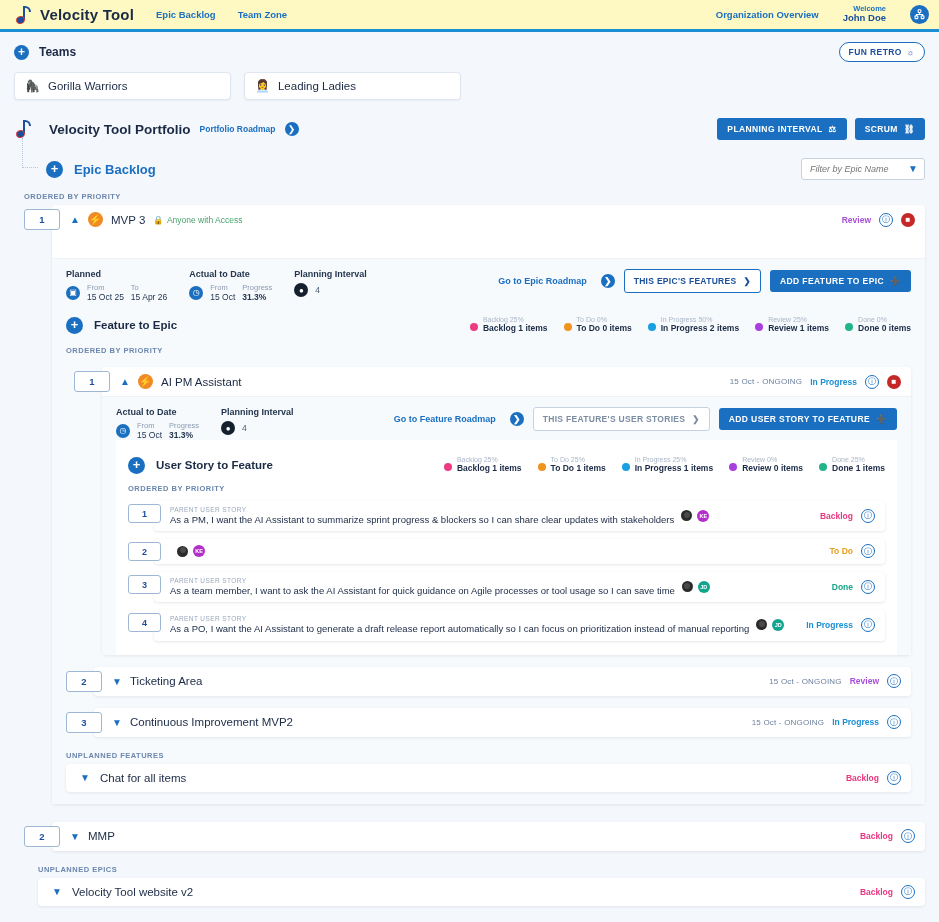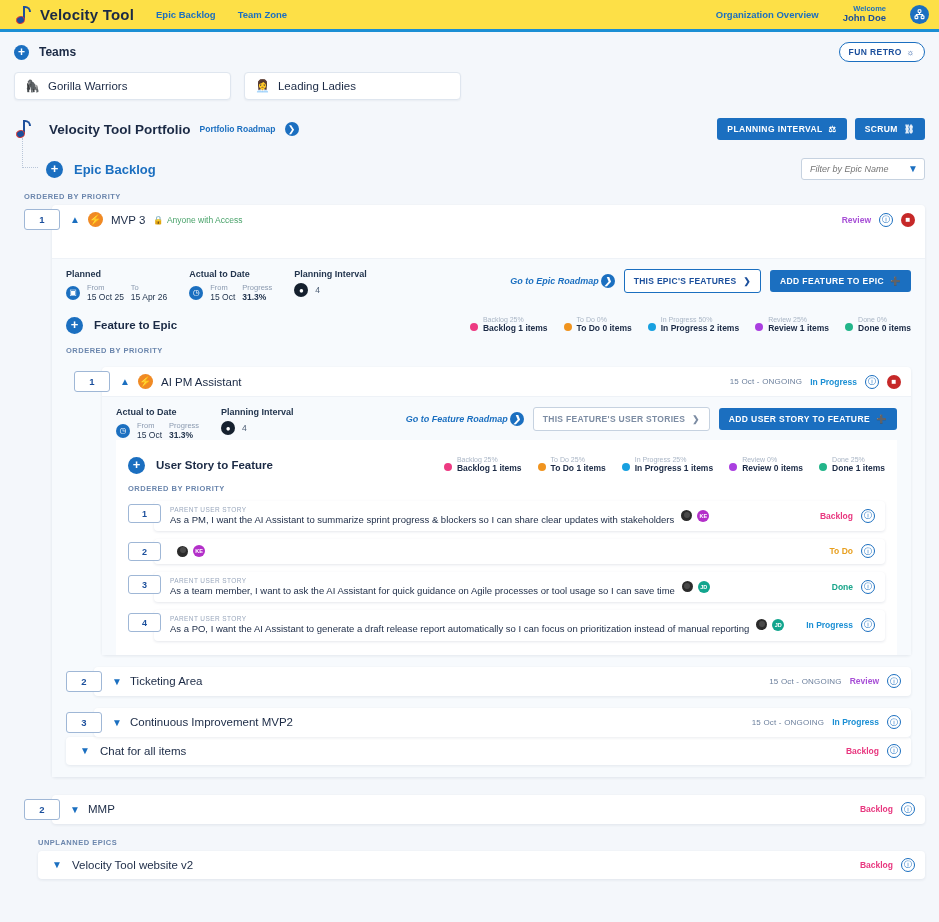--- a/index.html
+++ b/index.html
@@ -15,7 +15,7 @@
 
   
   .topbar {
-    height: 32px; background:#fde047; display:flex; align-items:center;
+    height: 32px; background:#fef9c3; display:flex; align-items:center;
     padding: 0 10px 0 14px; border-bottom: 3px solid #1b8fd4;
     position: relative;
   }

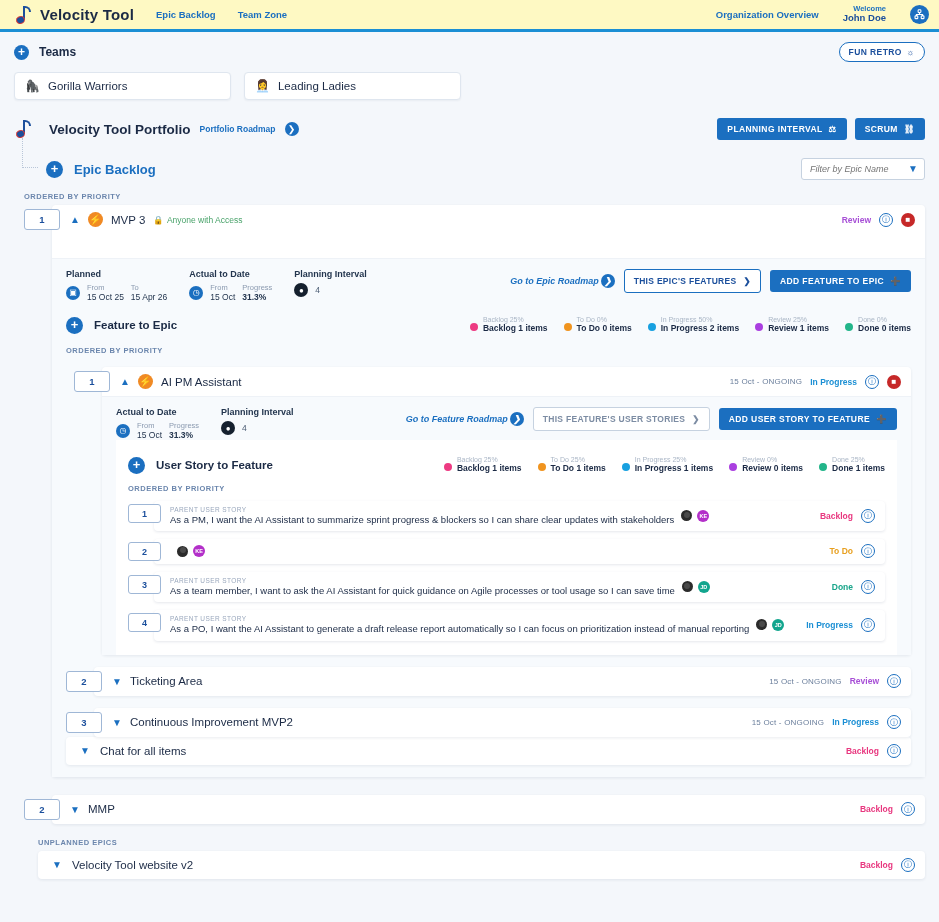--- a/index.html
+++ b/index.html
@@ -153,7 +153,7 @@
   .meta-v.b { font-weight:bold; }
   .meta-pi { font-size:8.5px; color:#4a5b73; }
   .meta-actions { margin-left:auto; display:flex; align-items:center; gap:9px; }
-  .link-roadmap { color:#1b6fc0; font-size:9px; font-weight:bold; display:flex; align-items:center; gap:2px; cursor:pointer;font-style:italic; }
+  .link-roadmap { color:#1b6fc0; font-size:9px; font-weight:bold; display:flex; align-items:center; gap:14px; cursor:pointer; }
   .btn-outline {
     border:1px solid #1b6fc0; color:#1b4f9c; background:#fff; border-radius:3px;
     font-size:8.5px; font-weight:bold; letter-spacing:.3px; padding:6px 9px;

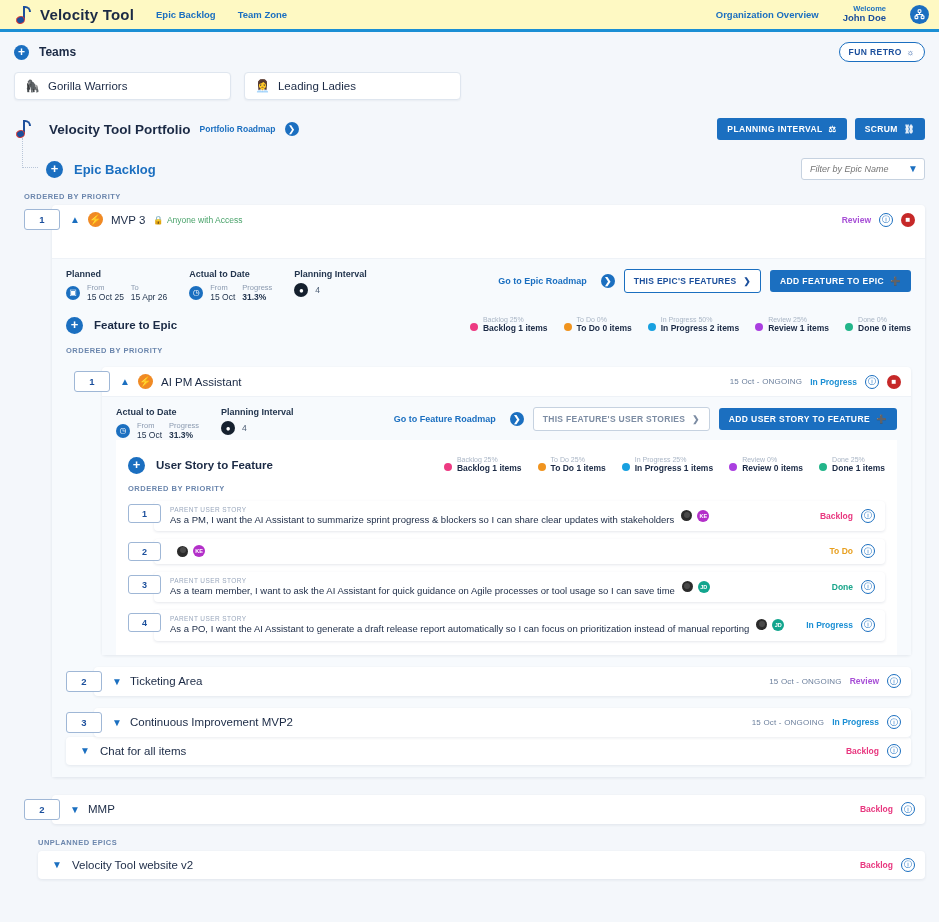--- a/index.html
+++ b/index.html
@@ -631,6 +631,7 @@
           </div>
         </div>
 
+        <div class="unplanned-label">UNPLANNED FEATURES</div>
 
         <div class="plain-card">
           <span class="chev">▼</span>

